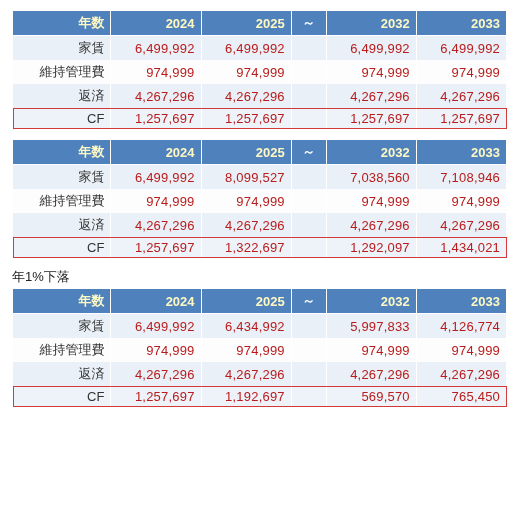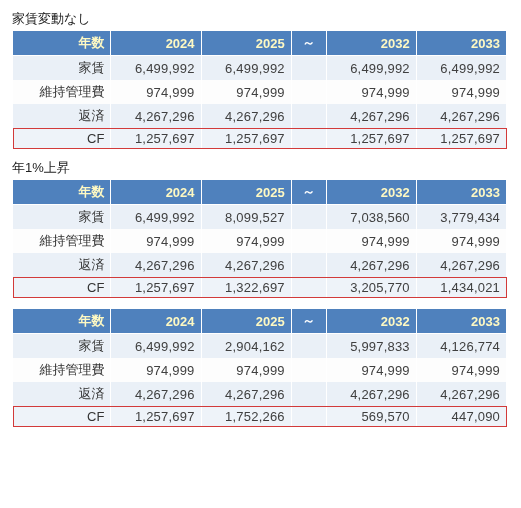--- a/index.html
+++ b/index.html
@@ -24,7 +24,6 @@
 <body>
 
 <div class="blk">
-  <div class="ttl">家賃変動なし</div>
   <table>
     <tbody>
         <tr>

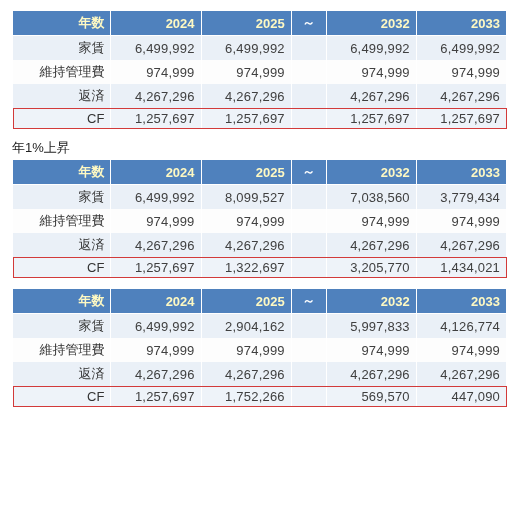--- a/index.html
+++ b/index.html
@@ -18,7 +18,7 @@
     tr.cf{outline:1.5px solid #d23a3a;outline-offset:-1px}
     tr.cf td{background:#eef3f9}
     td.gap{background:inherit}
-    .num{font-variant-numeric:tabular-nums;letter-spacing:.2px;color:#404040}
+    .num{font-variant-numeric:tabular-nums;letter-spacing:.2px;color:#b91c1c}
   </style>
 </head>
 <body>

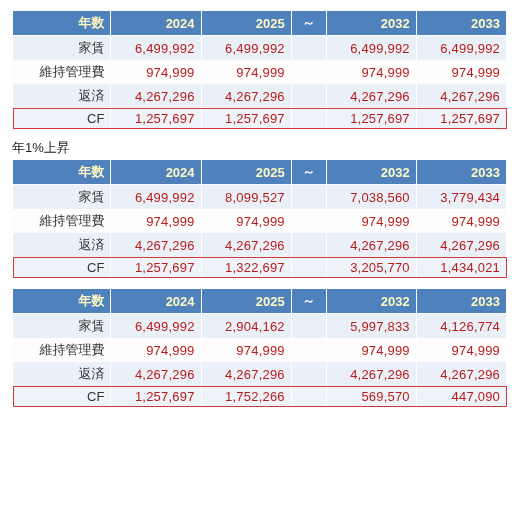--- a/index.html
+++ b/index.html
@@ -71,7 +71,6 @@
 </div>
 
 <div class="blk">
-  <div class="ttl">年1%上昇</div>
   <table>
     <tbody>
         <tr>

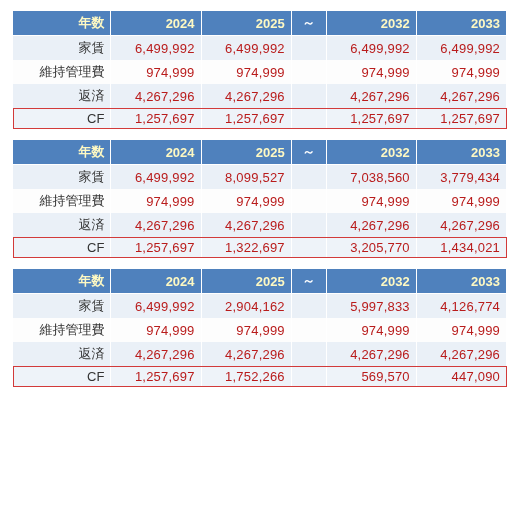--- a/index.html
+++ b/index.html
@@ -87,7 +87,7 @@
           <td class="num">8,099,527</td>
           <td class="gap"></td>
           <td class="num">7,038,560</td>
-          <td class="num">3,779,434</td>
+          <td class="num">7,108,946</td>
         </tr>
     <tr class="even">
           <td class="lbl">維持管理費</td>

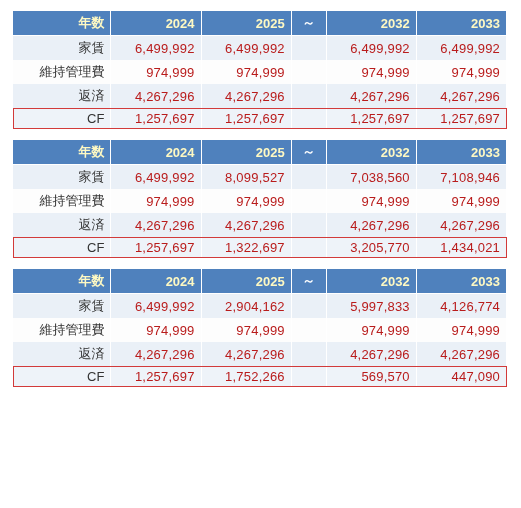--- a/index.html
+++ b/index.html
@@ -110,7 +110,7 @@
           <td class="num">1,257,697</td>
           <td class="num">1,322,697</td>
           <td class="gap"></td>
-          <td class="num">3,205,770</td>
+          <td class="num">1,292,097</td>
           <td class="num">1,434,021</td>
         </tr>
   </tbody>

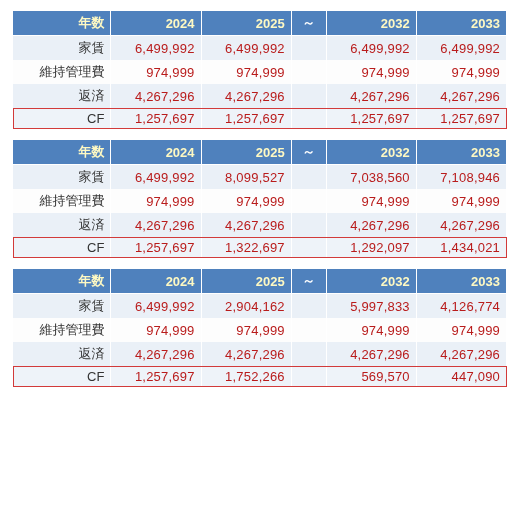--- a/index.html
+++ b/index.html
@@ -118,6 +118,7 @@
 </div>
 
 <div class="blk">
+  <div class="ttl">年1%下落</div>
   <table>
     <tbody>
         <tr>

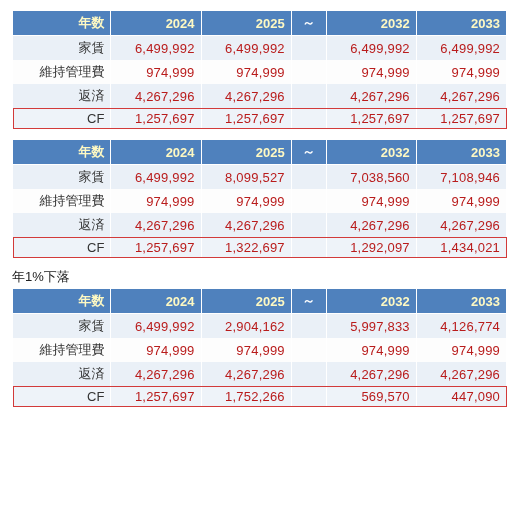--- a/index.html
+++ b/index.html
@@ -132,7 +132,7 @@
     <tr class="odd">
           <td class="lbl">家賃</td>
           <td class="num">6,499,992</td>
-          <td class="num">2,904,162</td>
+          <td class="num">6,434,992</td>
           <td class="gap"></td>
           <td class="num">5,997,833</td>
           <td class="num">4,126,774</td>

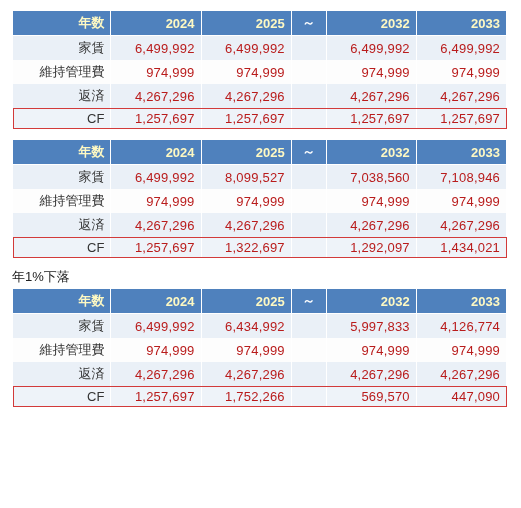--- a/index.html
+++ b/index.html
@@ -156,7 +156,7 @@
     <tr class="cf">
           <td class="lbl">CF</td>
           <td class="num">1,257,697</td>
-          <td class="num">1,752,266</td>
+          <td class="num">1,192,697</td>
           <td class="gap"></td>
           <td class="num">569,570</td>
           <td class="num">447,090</td>

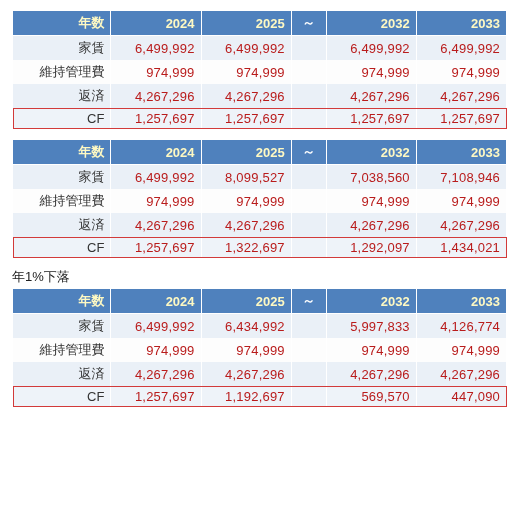--- a/index.html
+++ b/index.html
@@ -159,7 +159,7 @@
           <td class="num">1,192,697</td>
           <td class="gap"></td>
           <td class="num">569,570</td>
-          <td class="num">447,090</td>
+          <td class="num">765,450</td>
         </tr>
   </tbody>
     </table>

